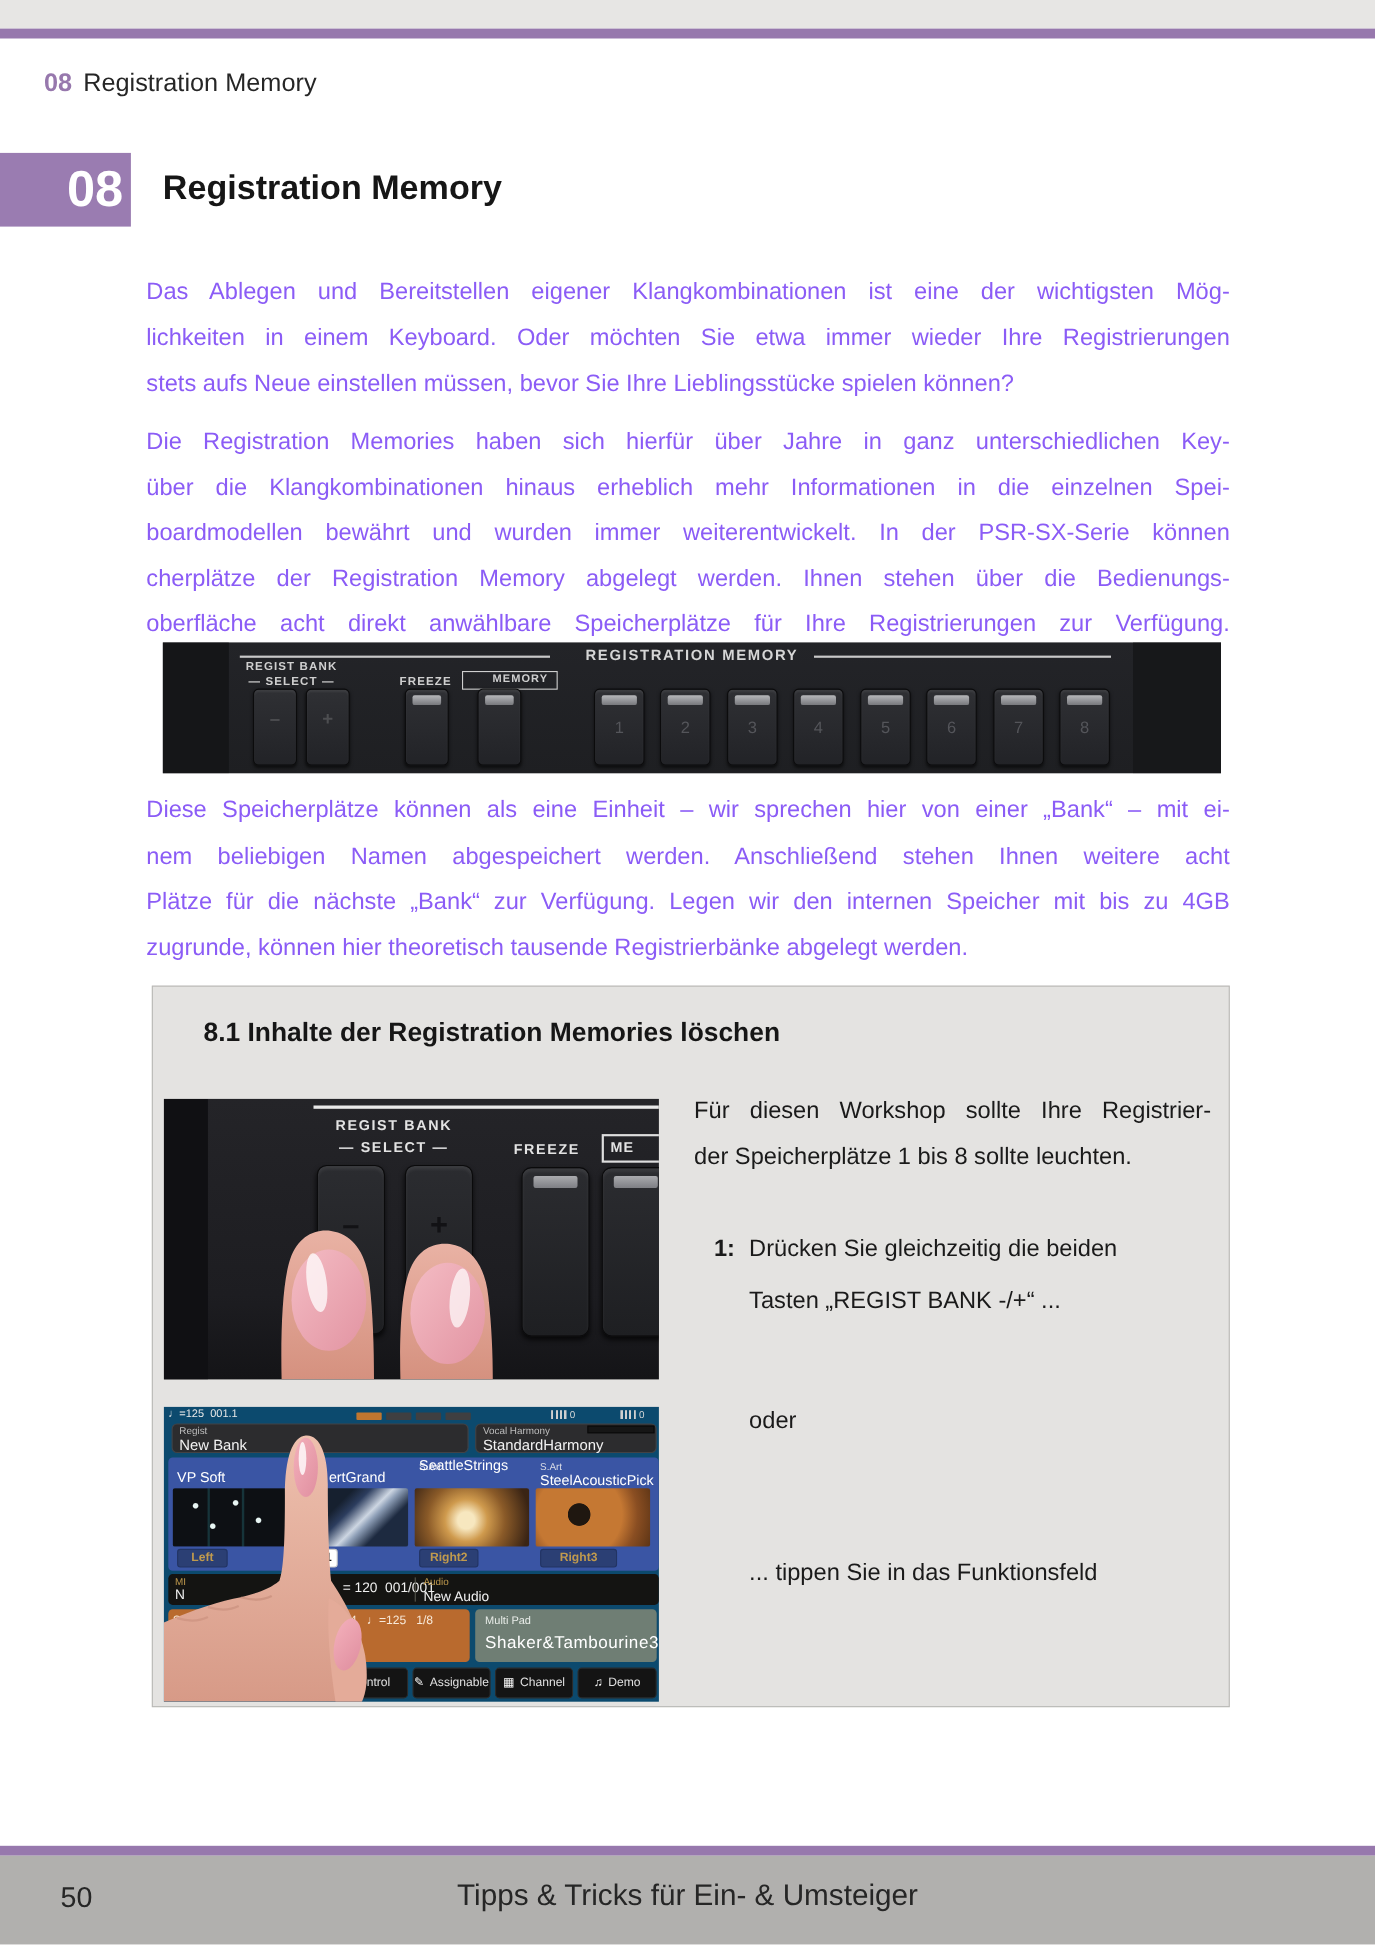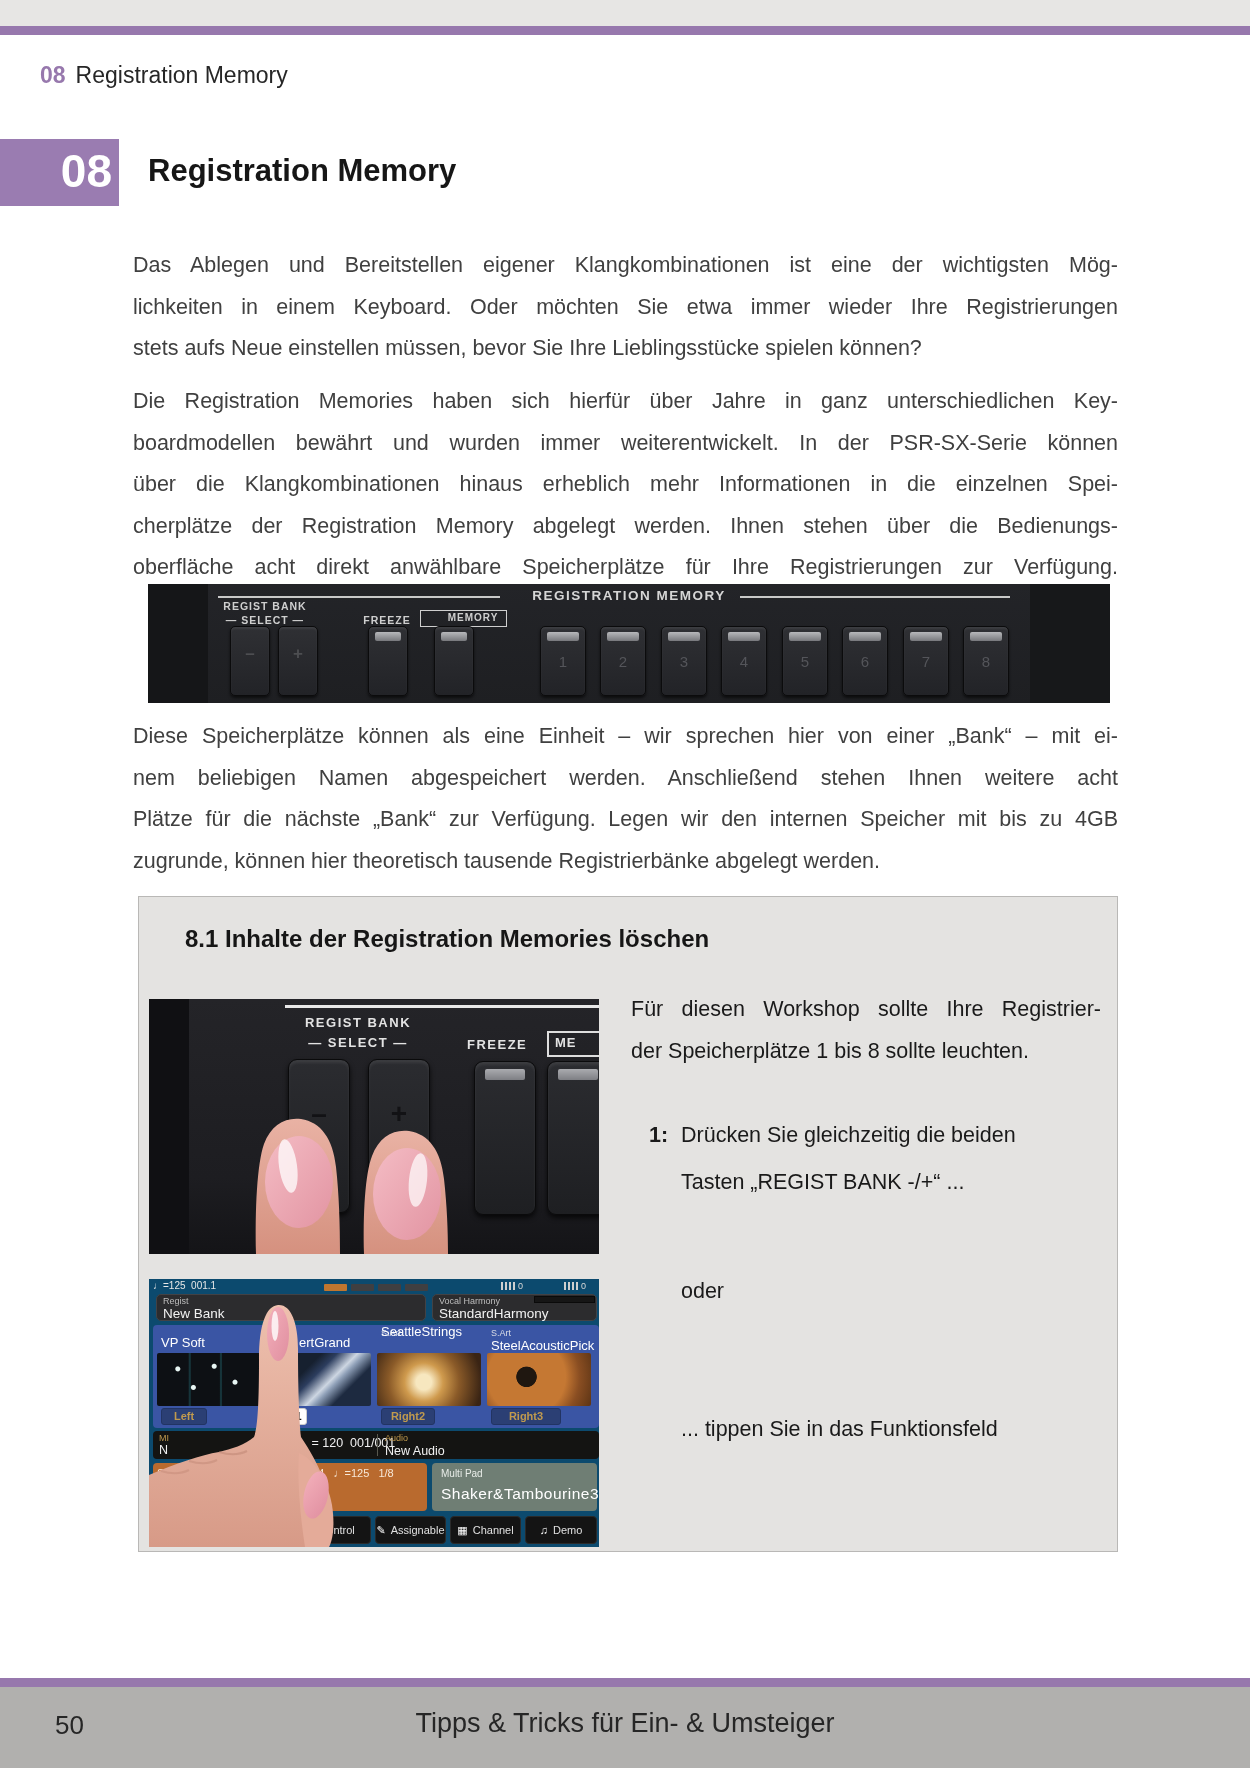--- a/index.html
+++ b/index.html
@@ -27,7 +27,7 @@
   .chaptitle{left:148px;top:153px;font-size:31px;font-weight:bold;color:#161616;}
 
   
-  .para{left:133px;width:985px;font-size:21.5px;color:#404040;}
+  .para{left:133px;width:985px;font-size:21.5px;color:#8b5cf6;}
   .para .ln{height:41.5px;line-height:41.5px;white-space:nowrap;overflow:hidden;
             text-align:justify;text-align-last:justify;}
   .para .ll{height:41.5px;line-height:41.5px;white-space:nowrap;overflow:hidden;text-align:left;}

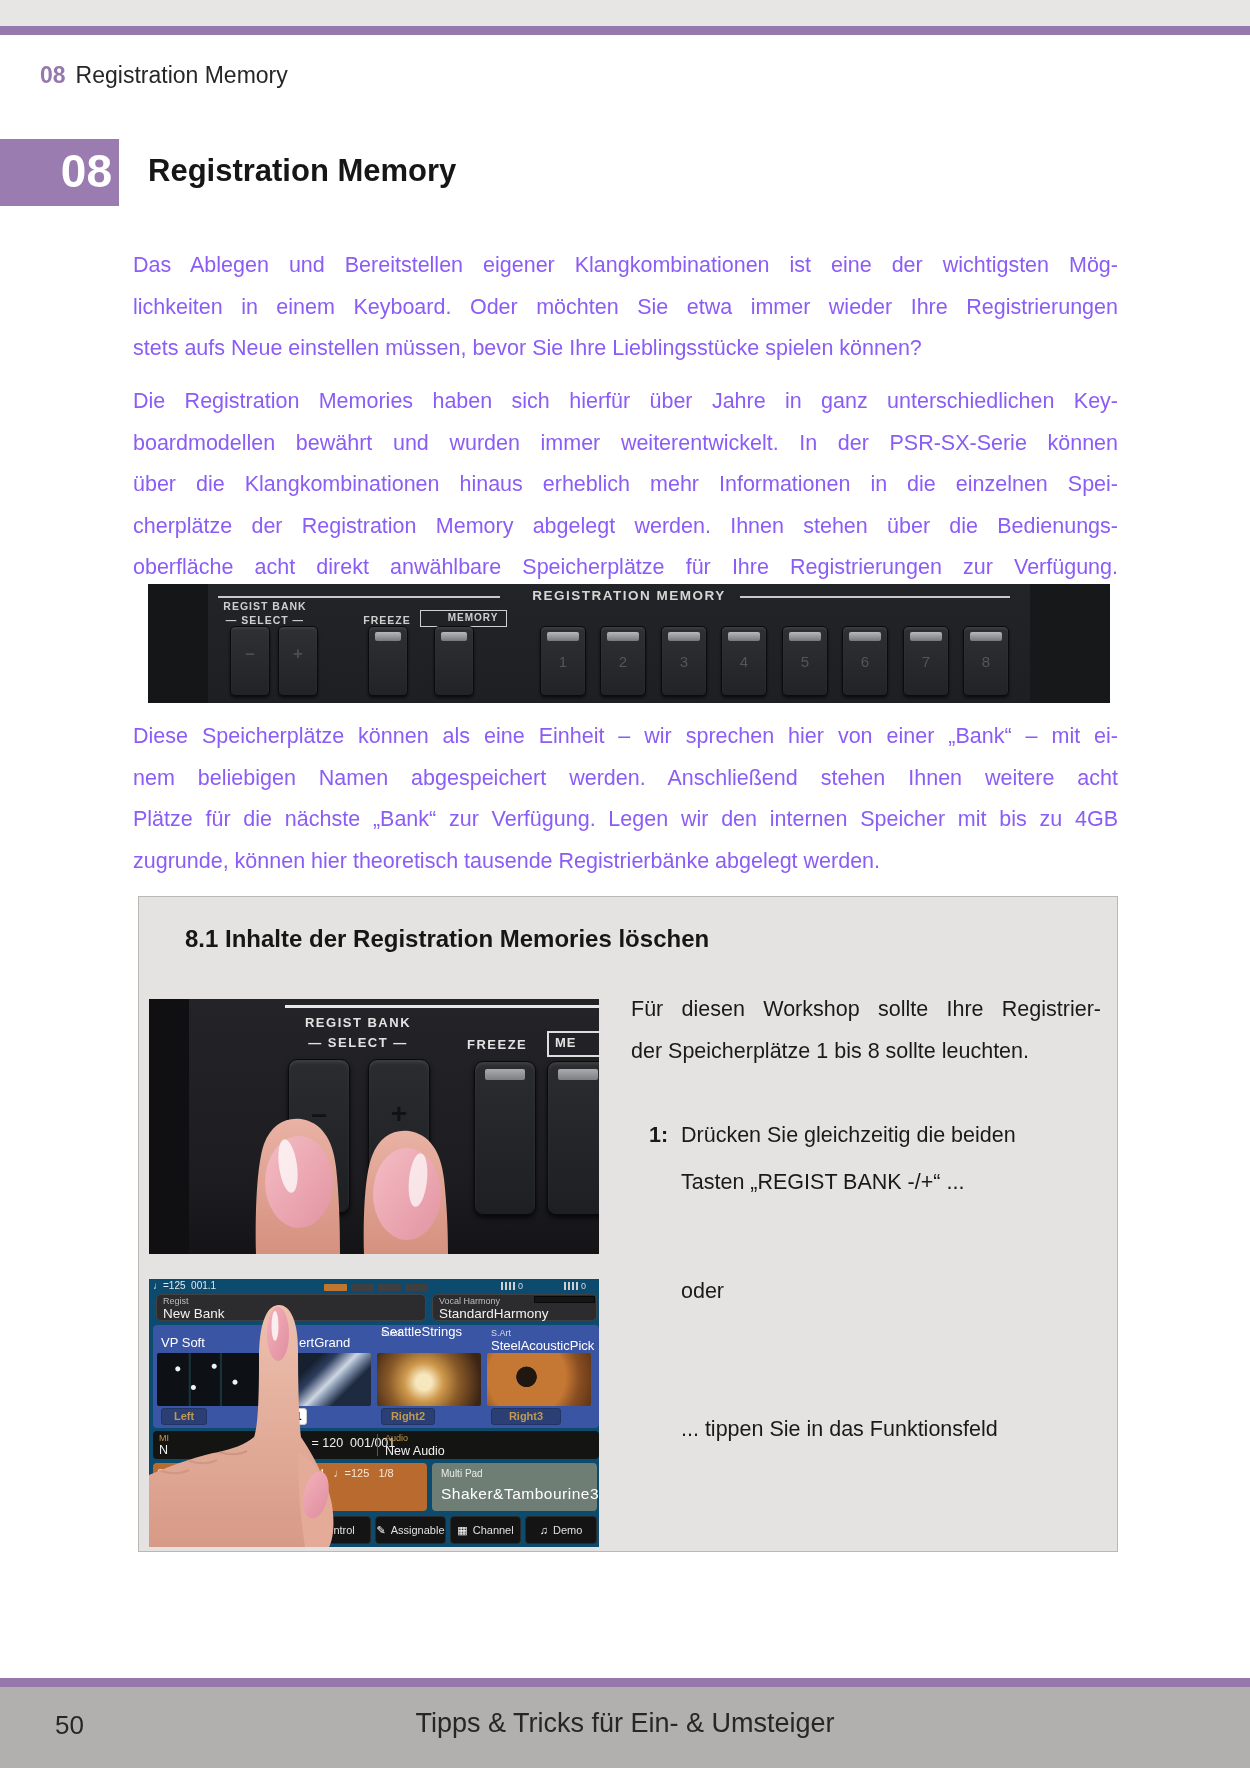--- a/index.html
+++ b/index.html
@@ -131,8 +131,8 @@
 
   <div class="abs para" style="top:381px">
     <div class="ln">Die Registration Memories haben sich hierfür über Jahre in ganz unterschiedlichen Key-</div>
+    <div class="ln">über die Klangkombinationen hinaus erheblich mehr Informationen in die einzelnen Spei-</div>
     <div class="ln">boardmodellen bewährt und wurden immer weiterentwickelt. In der PSR-SX-Serie können</div>
-    <div class="ln">über die Klangkombinationen hinaus erheblich mehr Informationen in die einzelnen Spei-</div>
     <div class="ln">cherplätze der Registration Memory abgelegt werden. Ihnen stehen über die Bedienungs-</div>
     <div class="ln">oberfläche acht direkt anwählbare Speicherplätze für Ihre Registrierungen zur Verfügung.</div>
   </div>

